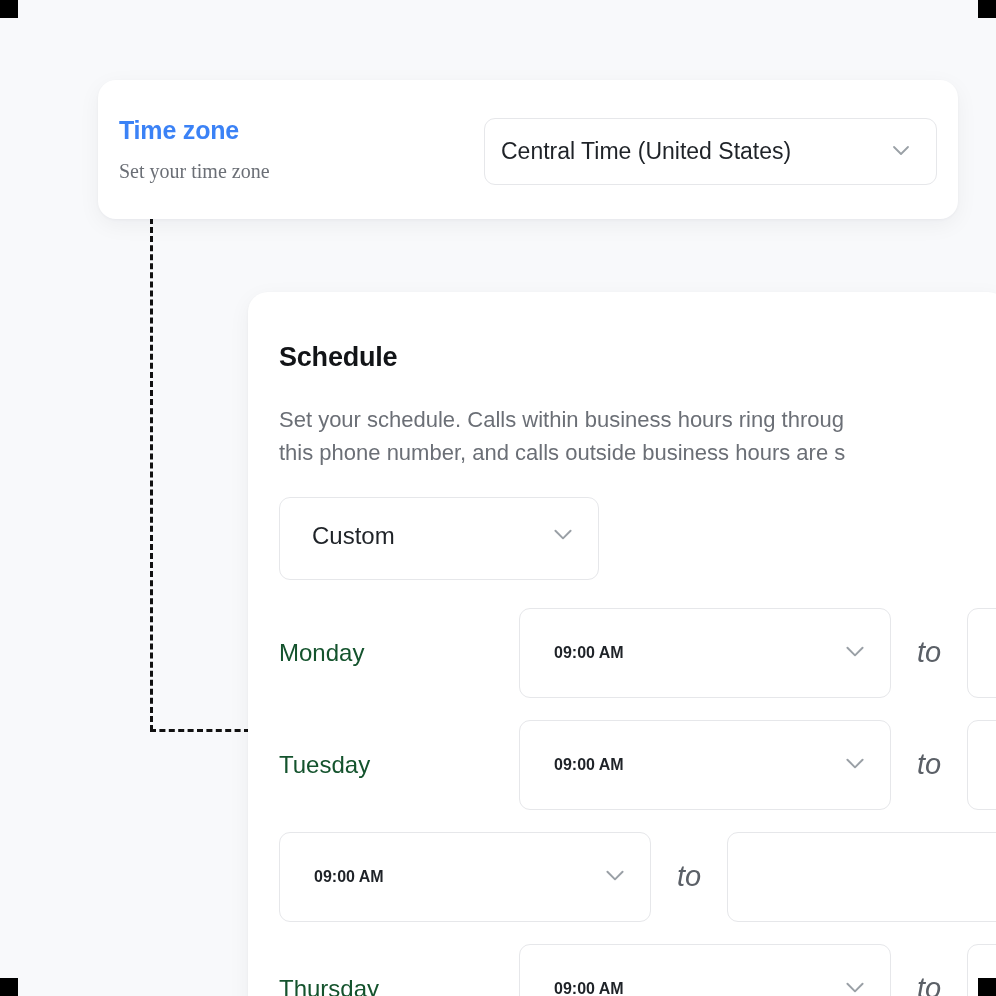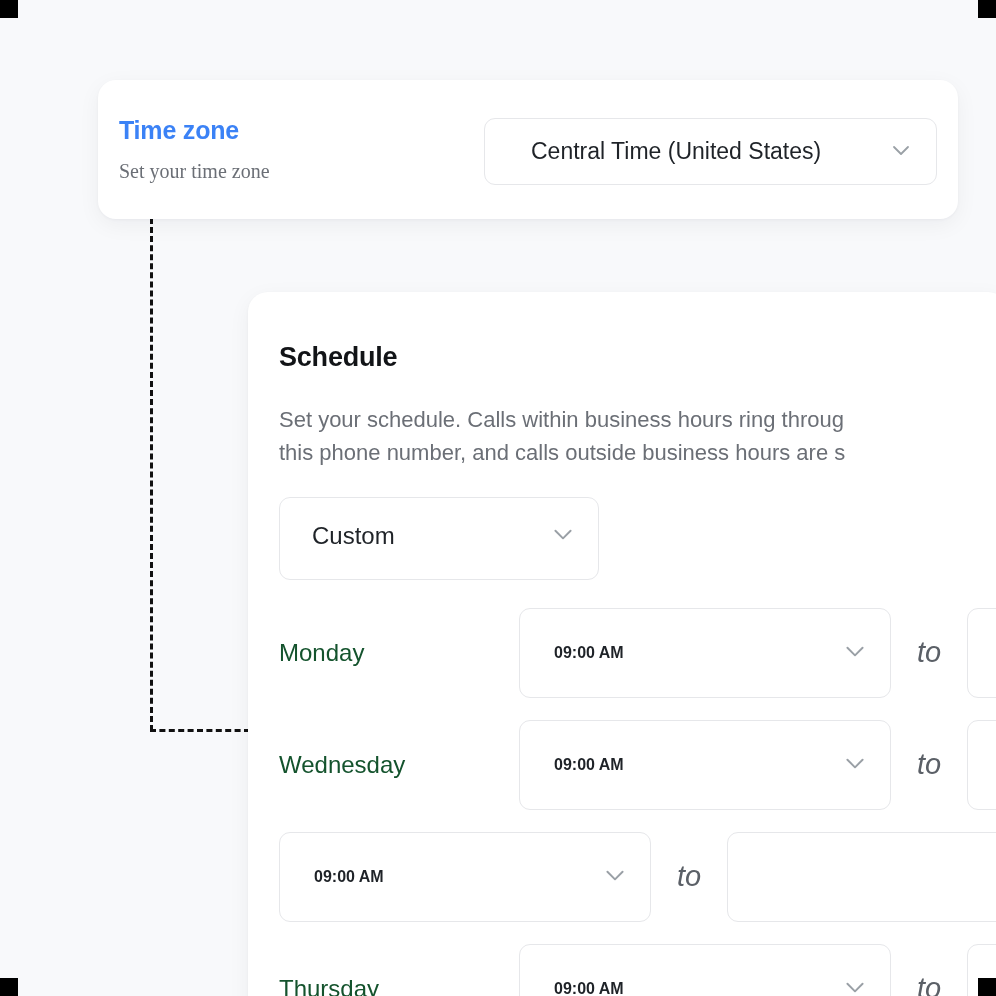--- a/index.html
+++ b/index.html
@@ -113,7 +113,7 @@
     top: 38px;
     width: 453px;
     height: 67px;
-    padding: 0 23px 0 46px;
+    padding: 0 23px 0 16px;
   }
   #timezone-select .value { font-size: 23px; }
 

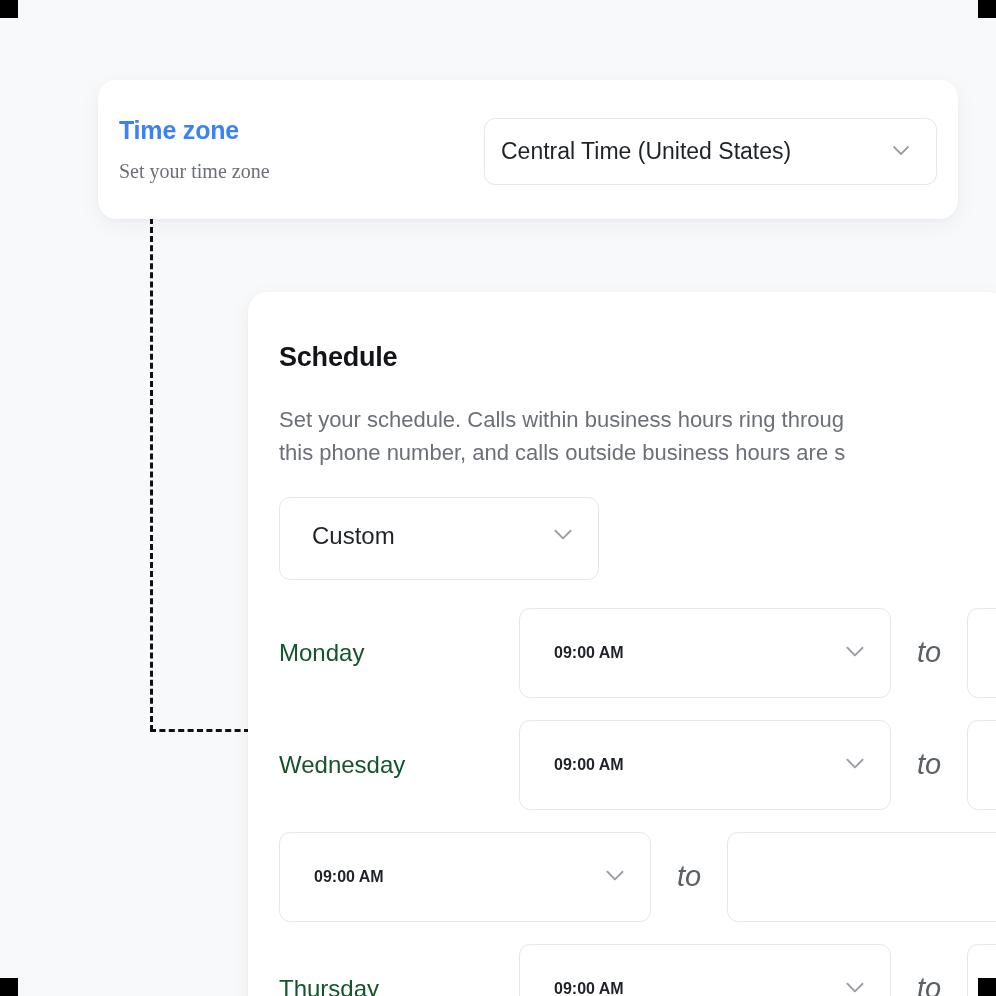--- a/index.html
+++ b/index.html
@@ -249,7 +249,7 @@
     </div>
 
     <div class="day-row">
-      <div class="day-label">Wednesday</div>
+      <div class="day-label">Tuesday</div>
       <div class="select time-select">
         <span class="value">09:00 AM</span>
         <span class="chev">

